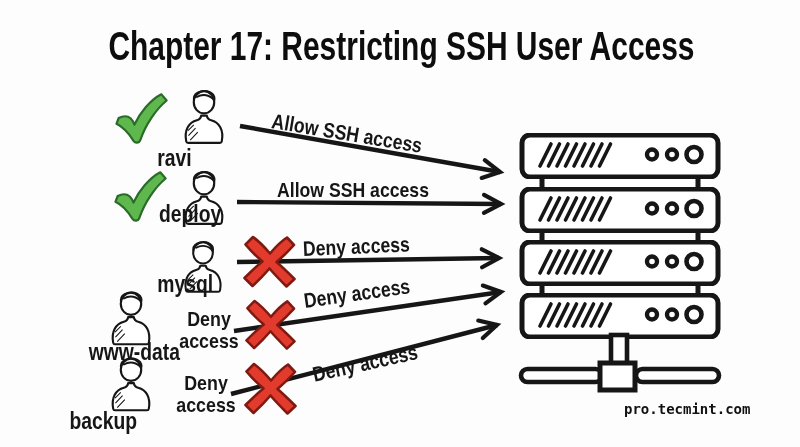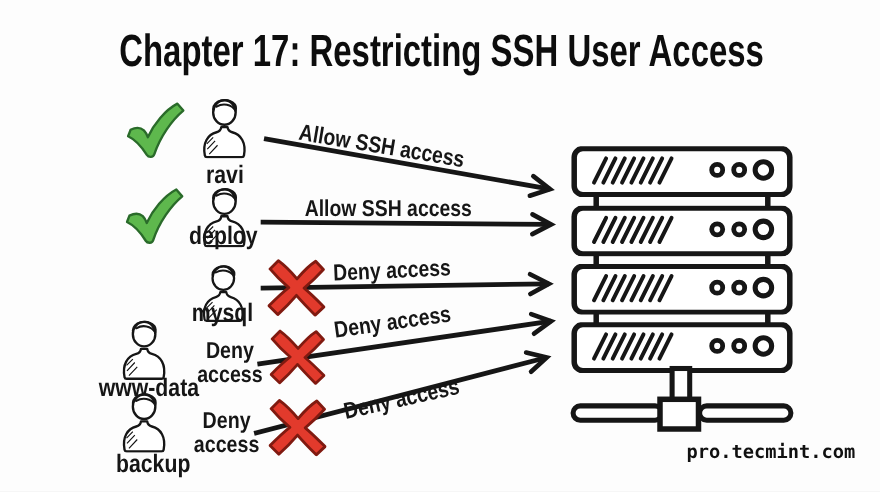--- a/index.html
+++ b/index.html
@@ -25,7 +25,7 @@
   .cond{display:inline-block;transform:scaleX(0.84);transform-origin:left center;white-space:nowrap}
   .uname{
     position:absolute;font-weight:700;font-size:23px;line-height:24px;
-    text-align:center;color:var(--ink);
+    color:var(--ink);
   }
   .uname .cond{transform-origin:center center}
   .side-label{

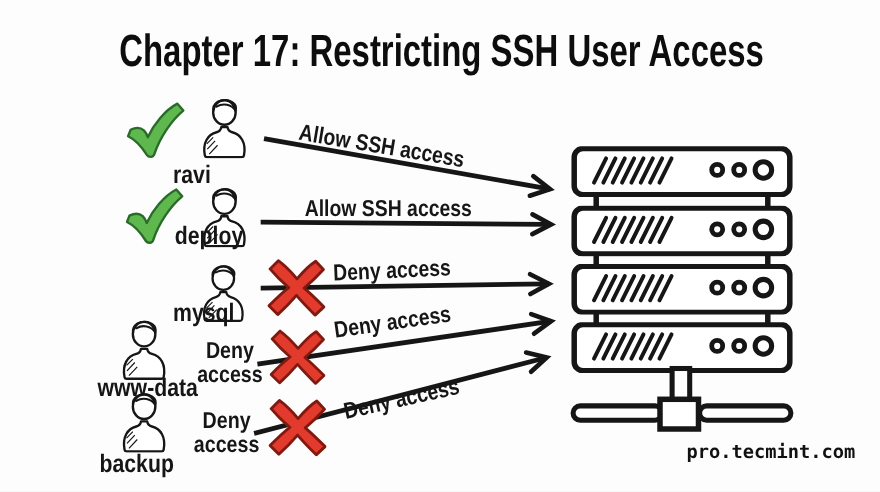--- a/index.html
+++ b/index.html
@@ -147,7 +147,7 @@
     <svg class="abs" style="left:107px;top:356px" width="48" height="56" viewBox="0 0 54 62">
         <use href="#sym-user"></use>
       </svg>
-    <div class="uname" style="left:84px;top:409px;width:110px"><span class="cond">backup</span></div>
+    <div class="uname" style="left:63px;top:409px;width:110px"><span class="cond">backup</span></div>
     <div class="side-label" style="left:168px;top:372px">Deny access</div>
     <svg class="abs mark" style="left:244px;top:362px" width="53" height="53" viewBox="0 0 53 53">
         <use href="#sym-x"></use>

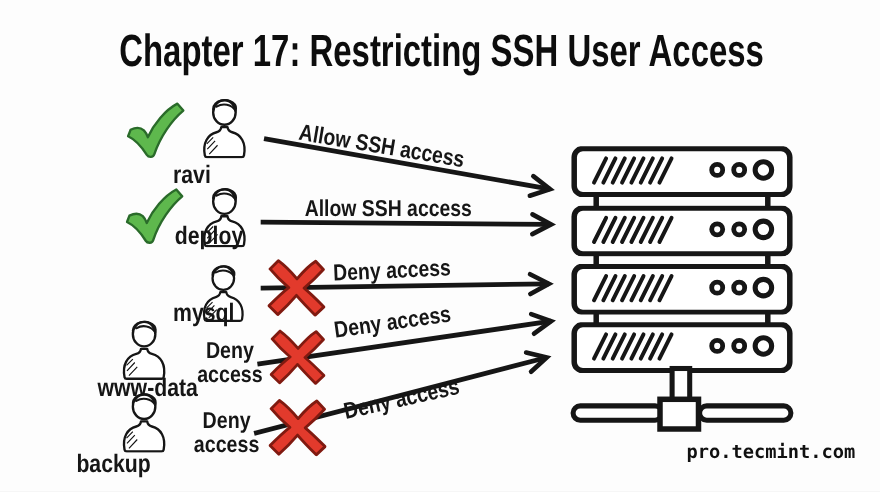--- a/index.html
+++ b/index.html
@@ -40,7 +40,7 @@
   .watermark{
     position:absolute;left:624px;top:401px;
     font-family:"DejaVu Sans Mono", monospace;font-weight:700;
-    font-size:17px;color:#111;letter-spacing:0;
+    font-size:14px;color:#111;letter-spacing:0;
   }
   svg{display:block;overflow:visible}
   .arrows{position:absolute;left:0;top:0;z-index:1;pointer-events:none}

